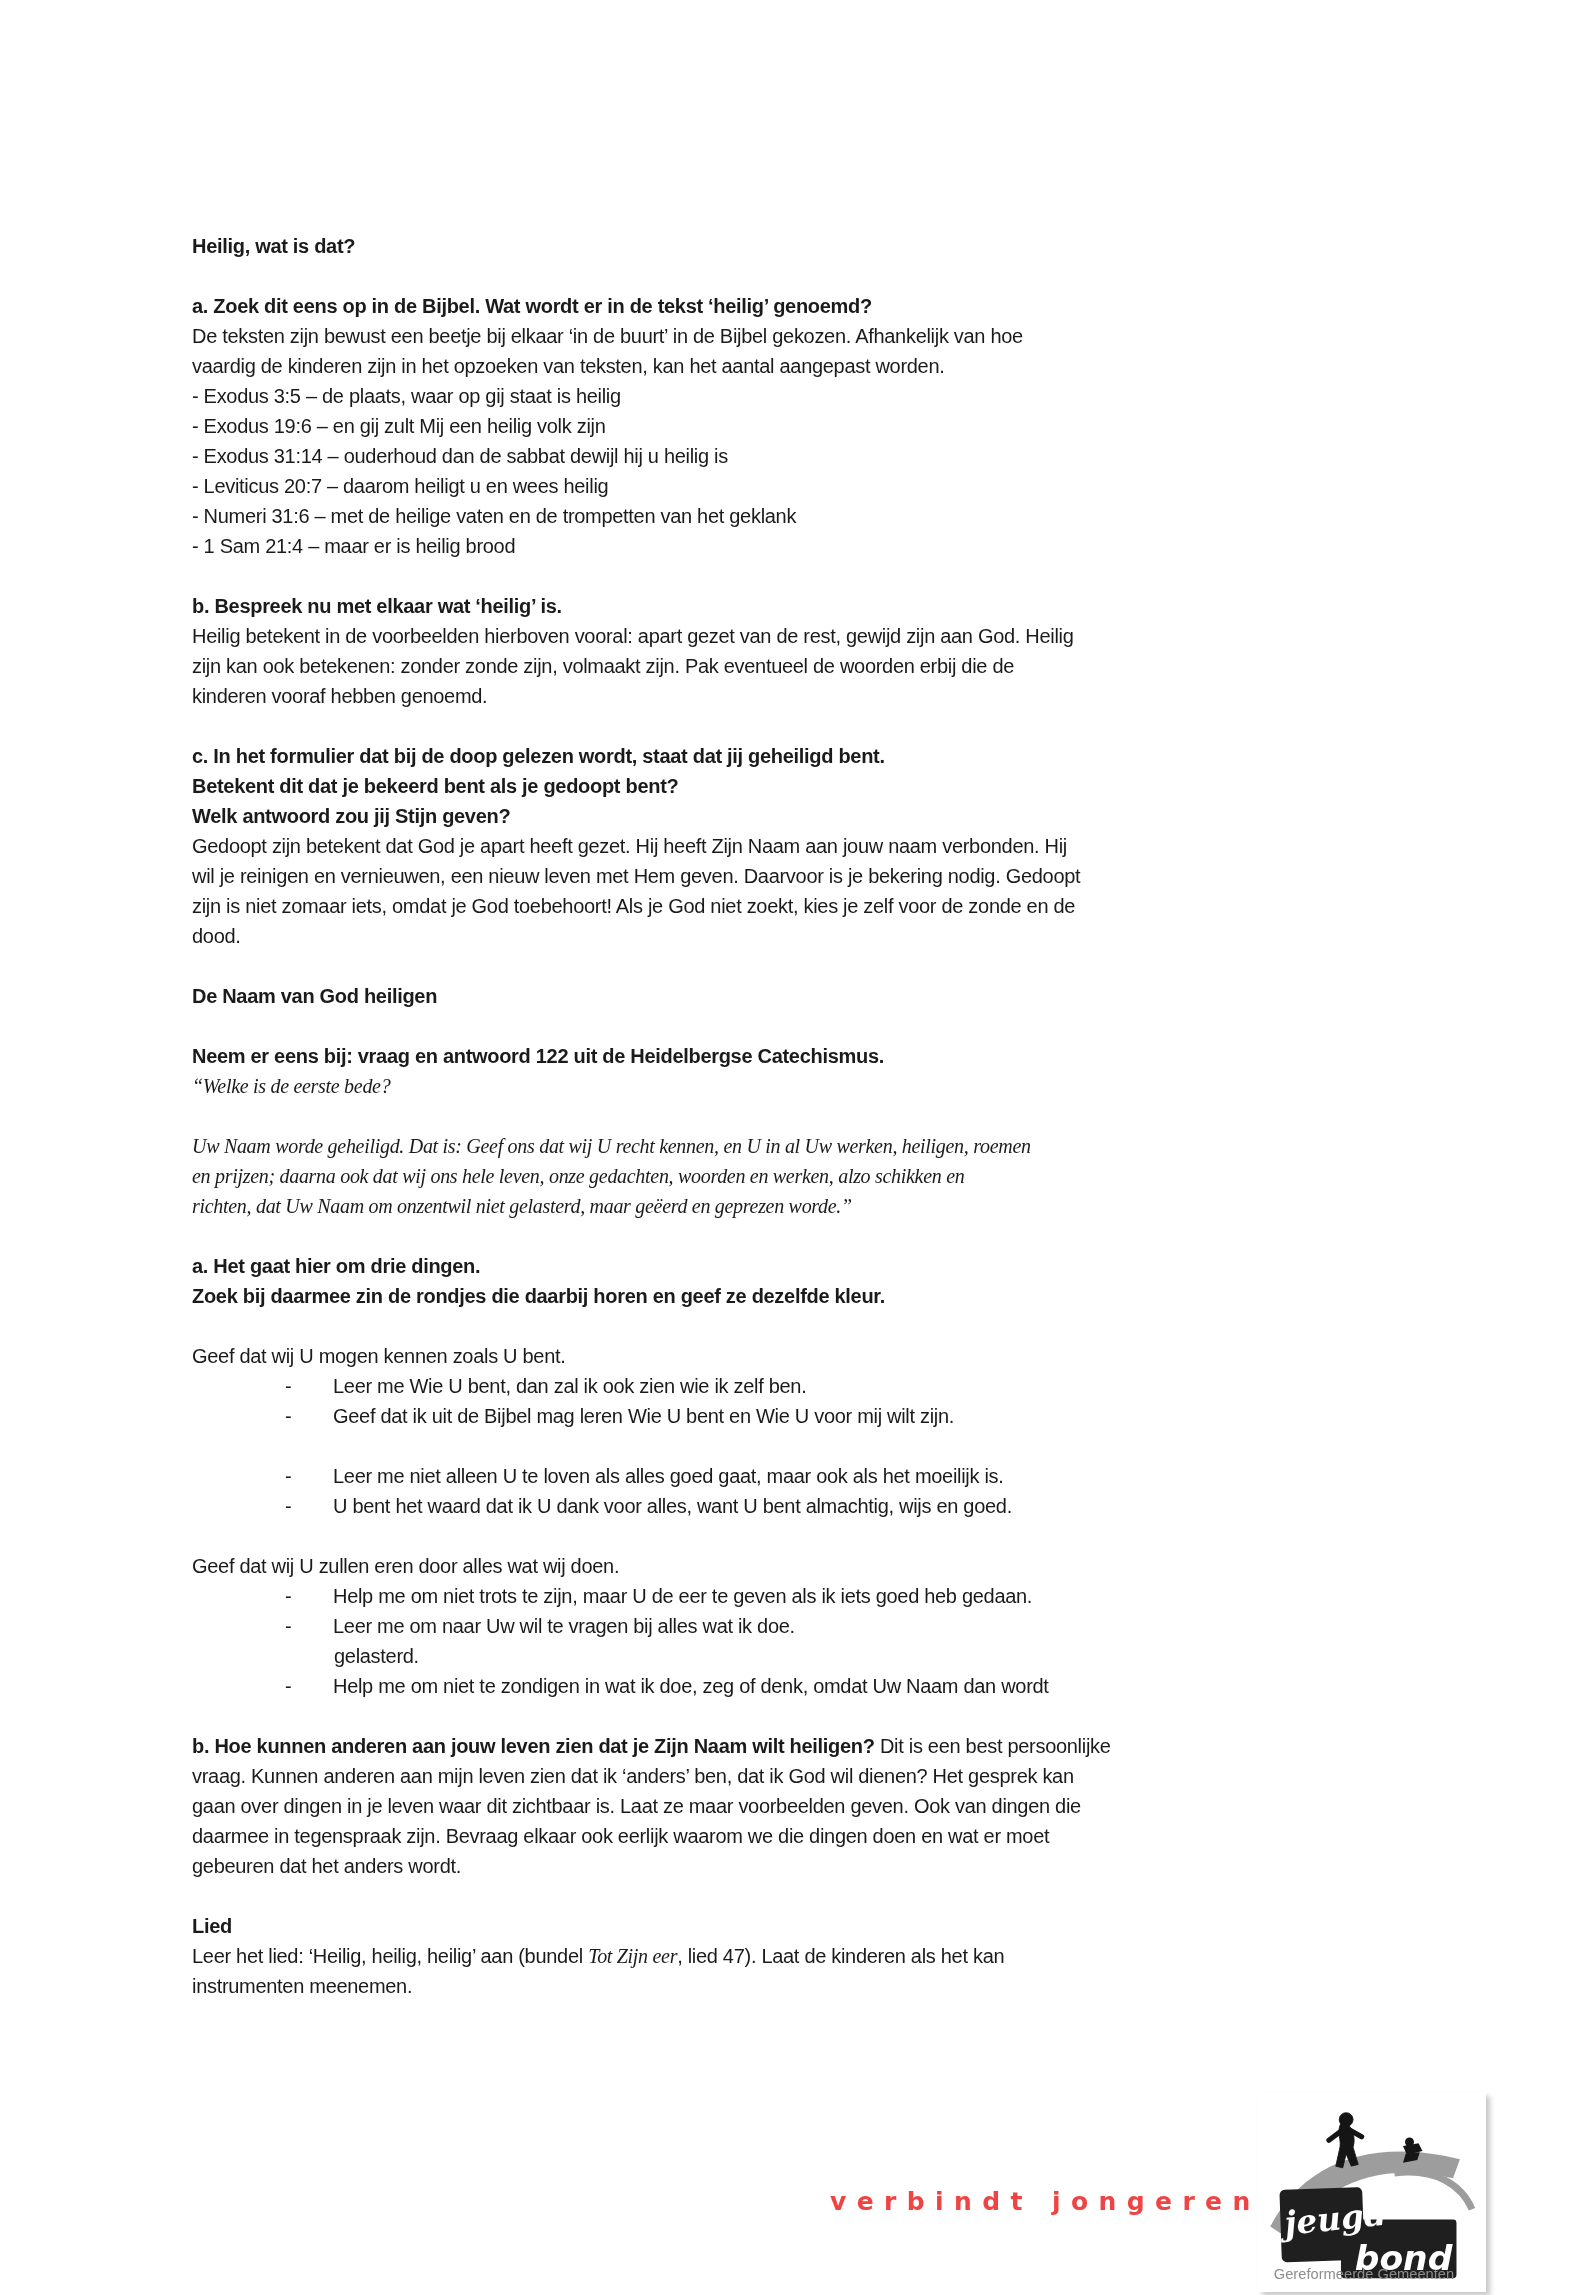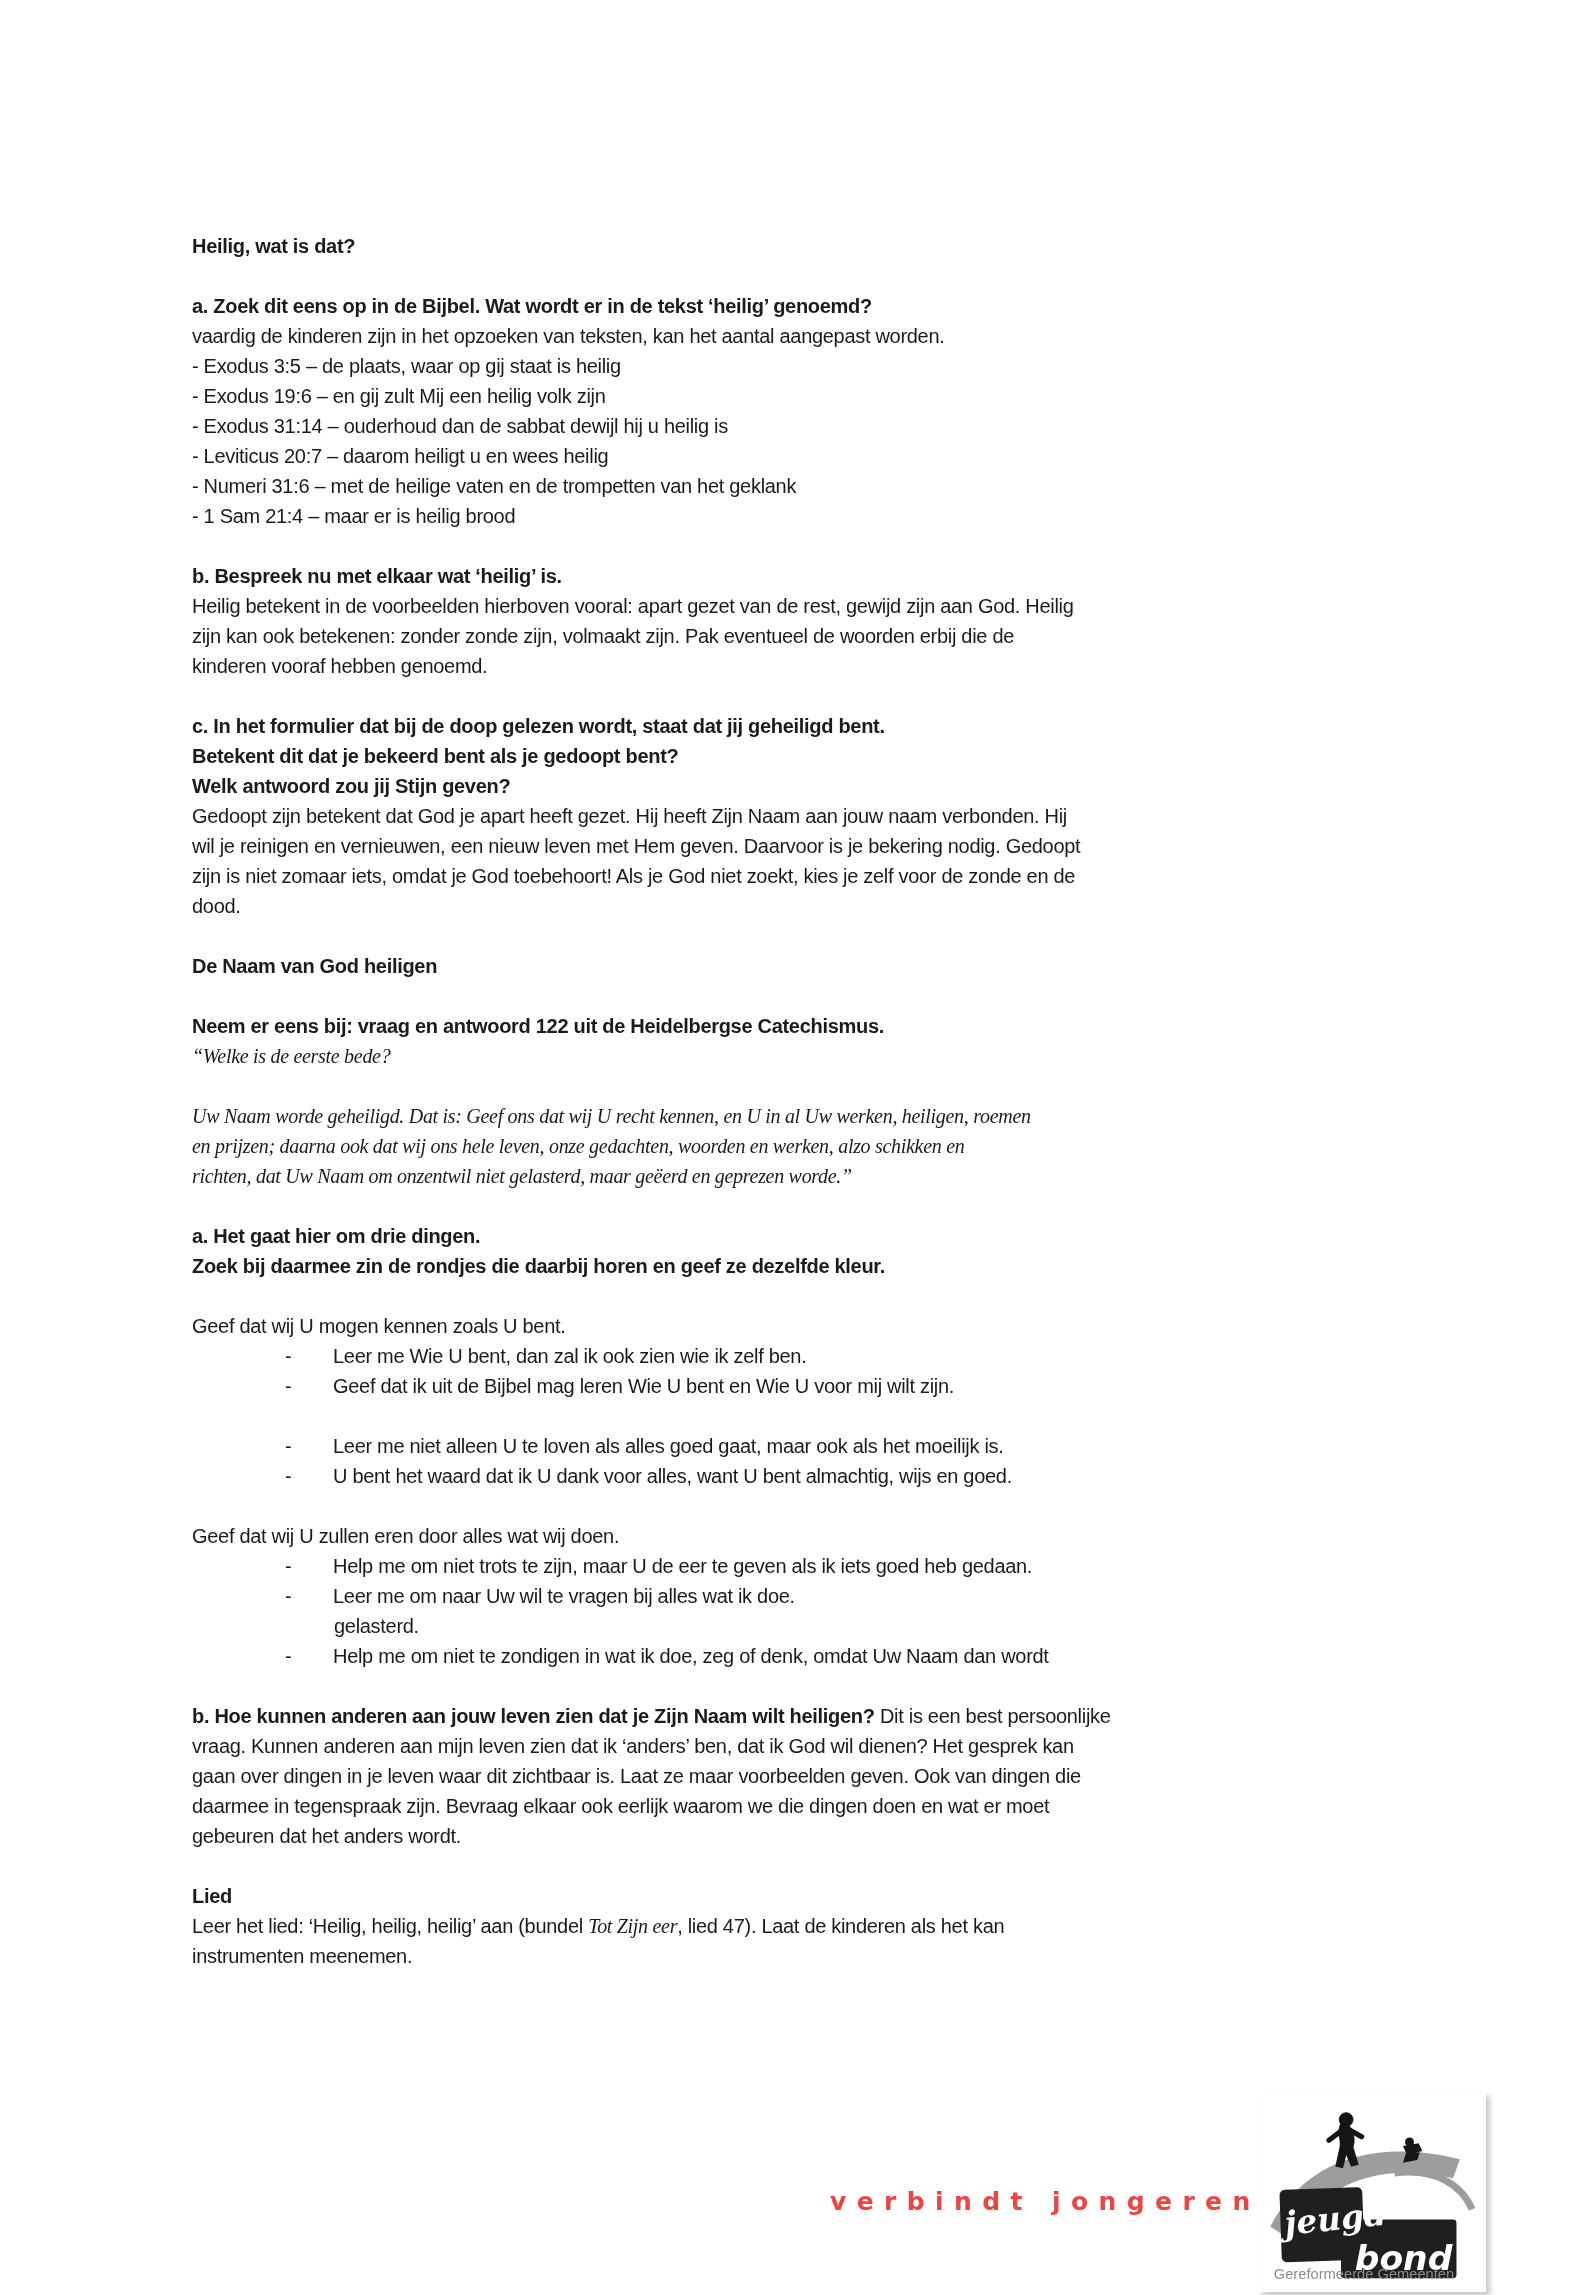--- a/index.html
+++ b/index.html
@@ -50,6 +50,7 @@
     <div class="ln"><span class="r-b">Heilig, wat is dat?</span></div>
     <div class="ln">&nbsp;</div>
     <div class="ln"><span class="r-b">a. Zoek dit eens op in de Bijbel. Wat wordt er in de tekst ‘heilig’ genoemd?</span></div>
+    <div class="ln"><span class="r-n">De teksten zijn bewust een beetje bij elkaar ‘in de buurt’ in de Bijbel gekozen. Afhankelijk van hoe</span></div>
     <div class="ln"><span class="r-n">vaardig de kinderen zijn in het opzoeken van teksten, kan het aantal aangepast worden.</span></div>
     <div class="ln"><span class="r-n">- Exodus 3:5 – de plaats, waar op gij staat is heilig</span></div>
     <div class="ln"><span class="r-n">- Exodus 19:6 – en gij zult Mij een heilig volk zijn</span></div>

